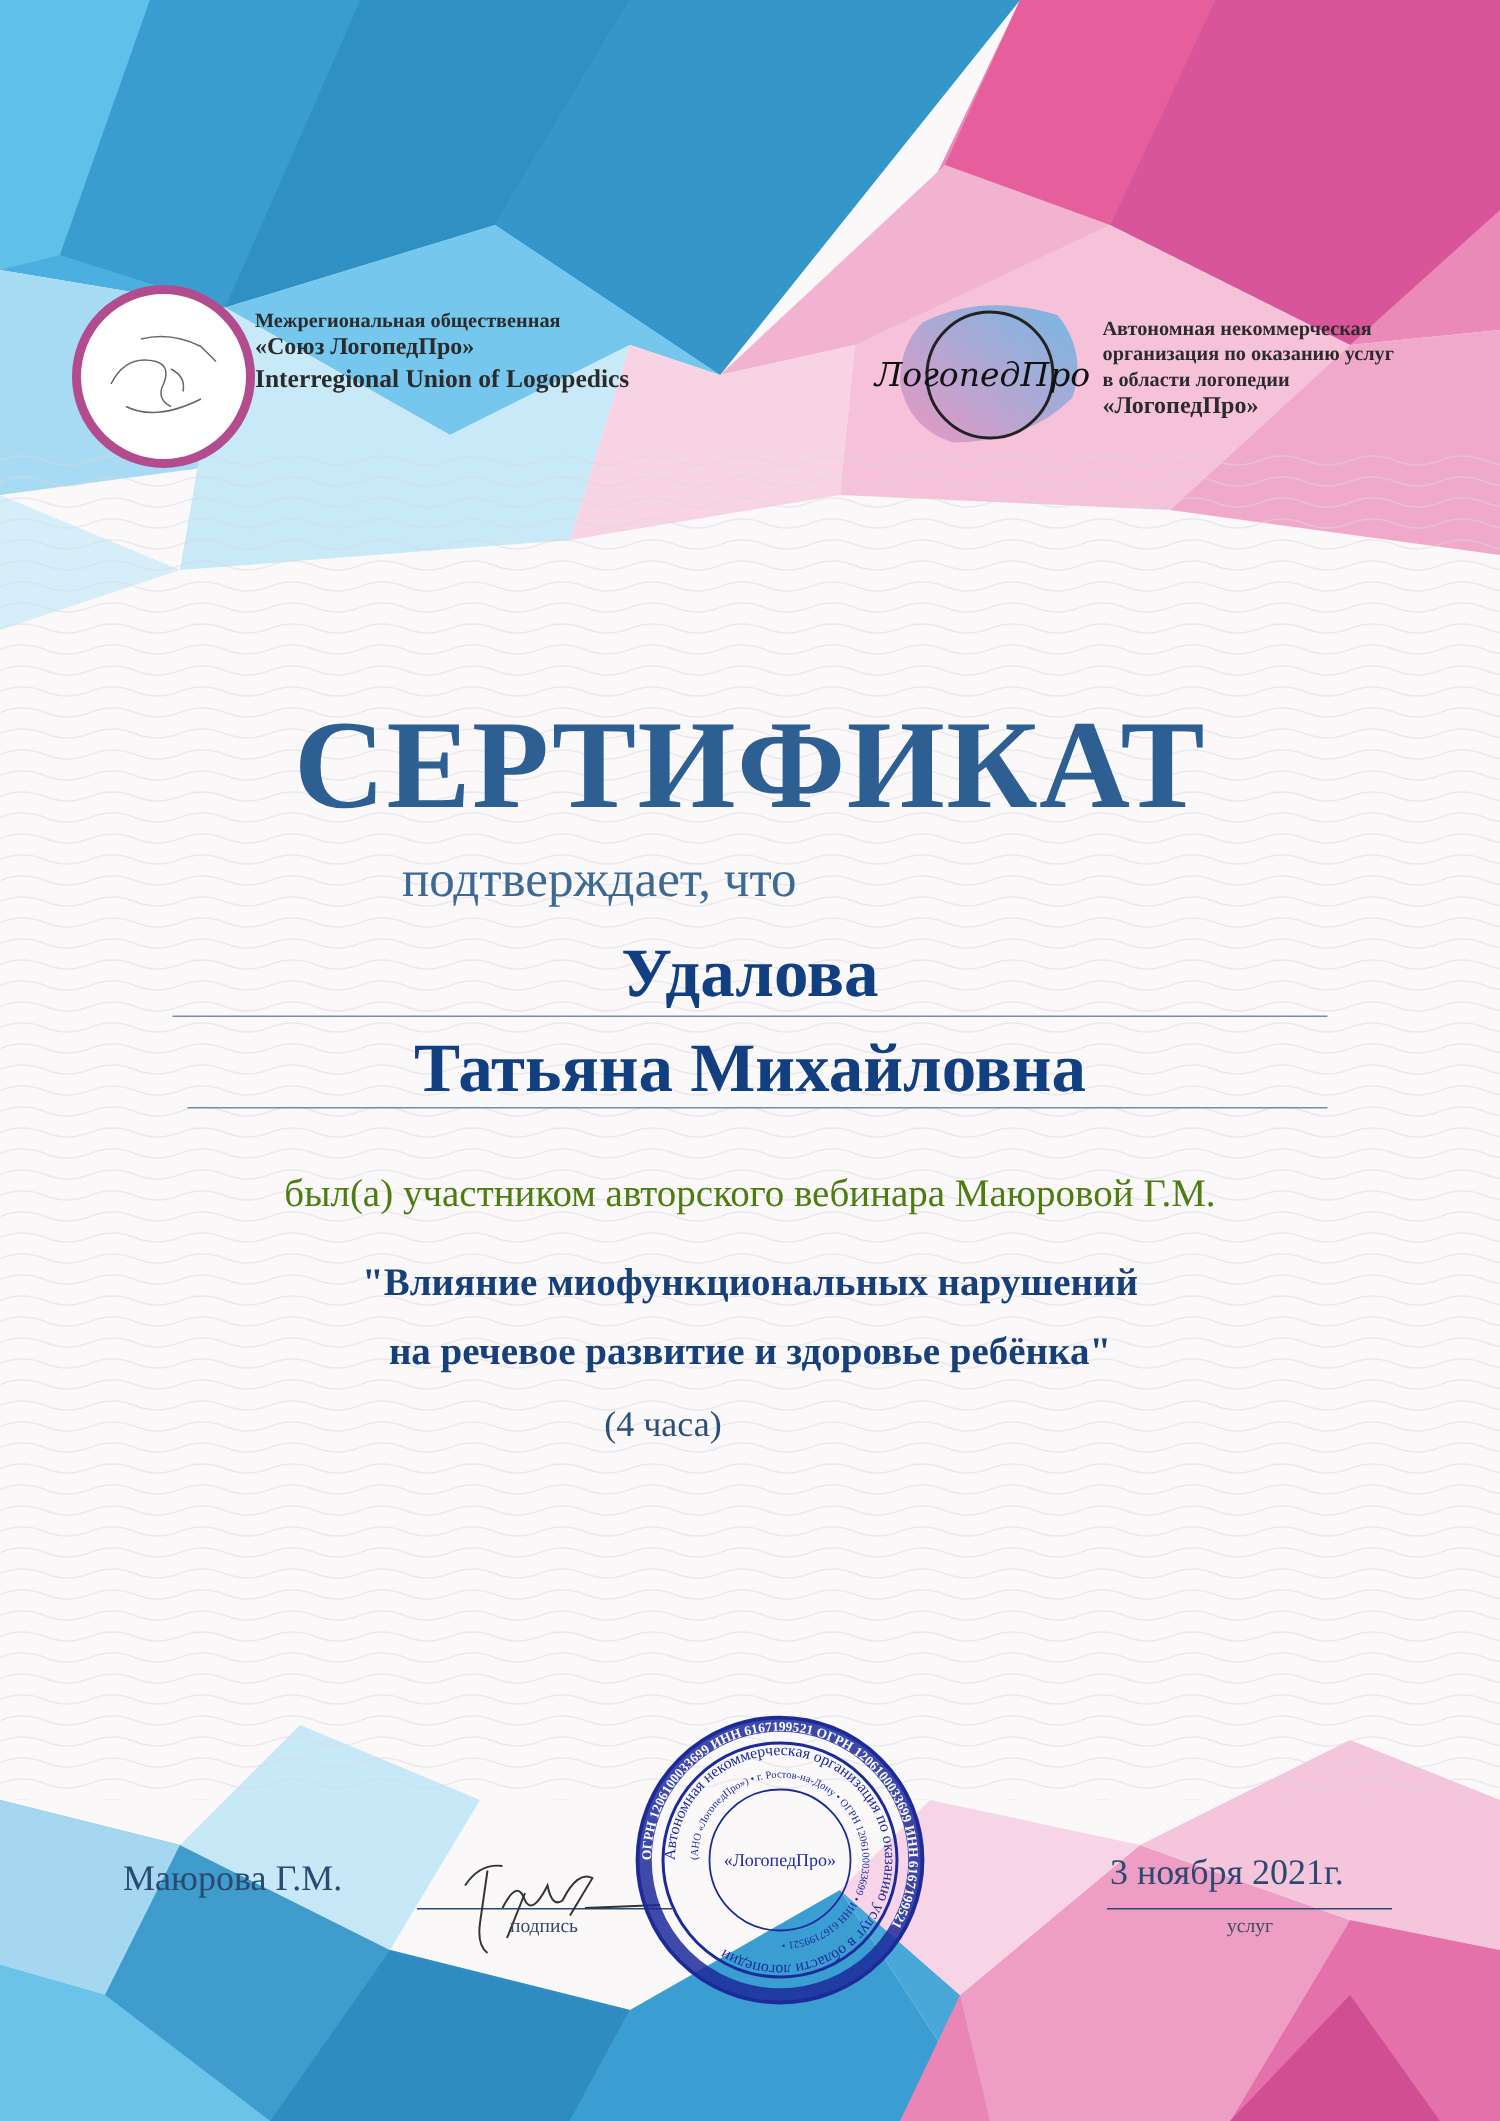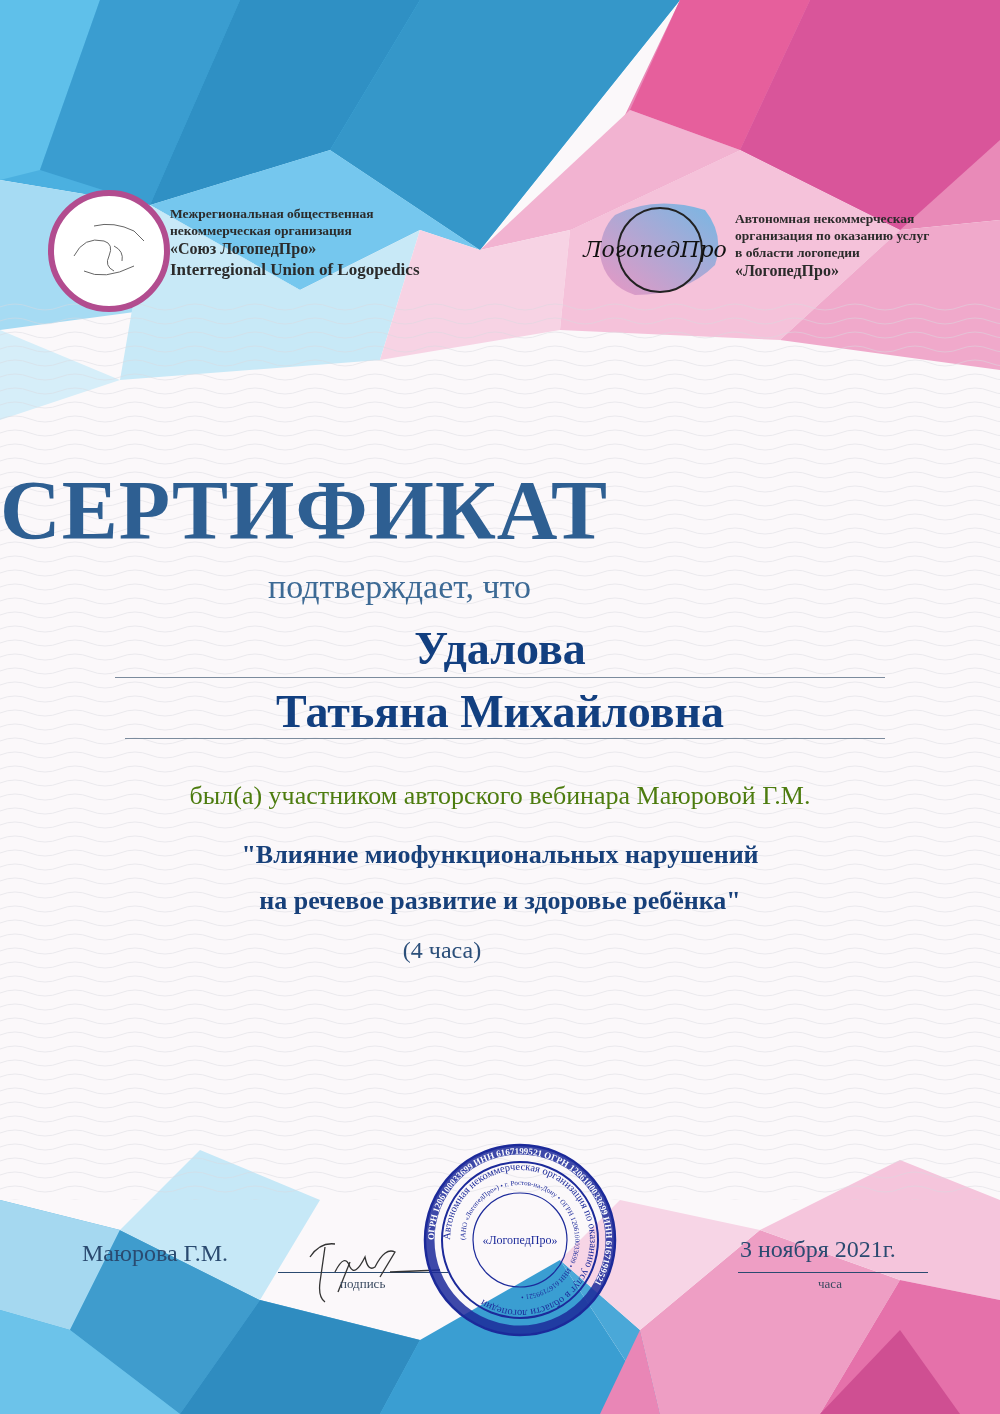--- a/index.html
+++ b/index.html
@@ -91,7 +91,6 @@
 </div>
 <div class="abs org1-text">
   <div class="l1">Межрегиональная общественная</div>
-  <div class="l2">некоммерческая организация</div>
   <div class="l3">«Союз ЛогопедПро»</div>
   <div class="l4">Interregional Union of Logopedics</div>
 </div>

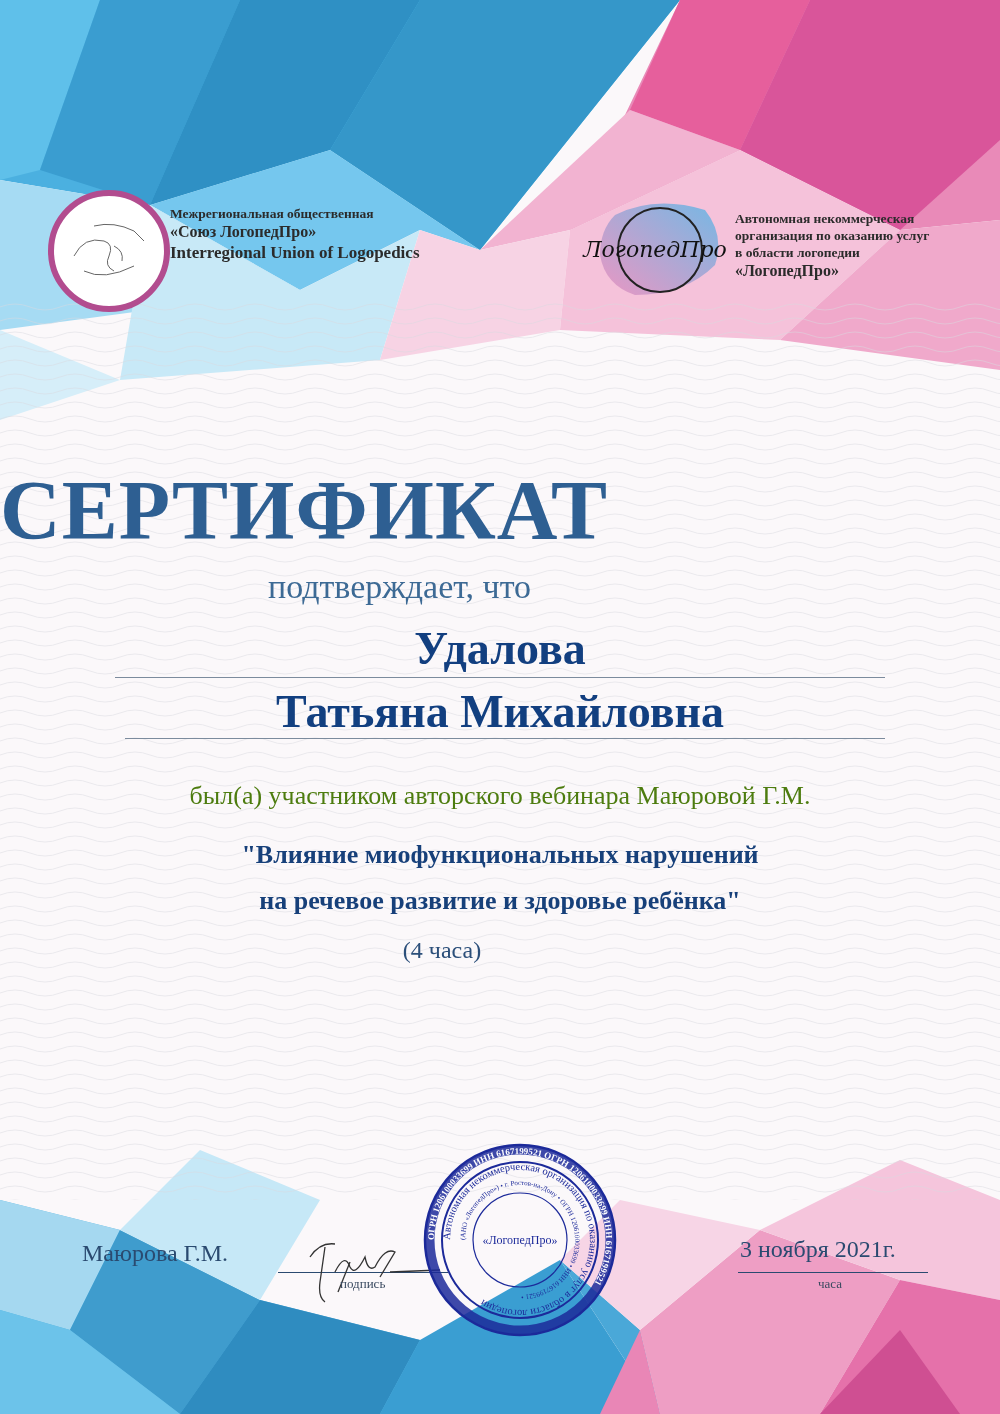--- a/index.html
+++ b/index.html
@@ -16,7 +16,7 @@
   .org2-text { left: 735px; top: 210px; width: 240px; text-align: left; color: #2b2b2b; }
   .org2-text .l1, .org2-text .l2, .org2-text .l3 { font-size: 13.5px; font-weight: bold; line-height: 17px; }
   .org2-text .l4 { font-size: 16px; font-weight: bold; line-height: 20px; }
-  .title { left: 0; width: 1000px; top: 462px; font-size: 84px; font-weight: bold; color: #2e5f92; letter-spacing: 1px; }
+  .title { left: 0; width: 1000px; top: 462px; text-align: center; font-size: 84px; font-weight: bold; color: #2e5f92; letter-spacing: 1px; }
   .confirms { left: 0; width: 799px; top: 568px; text-align: center; font-size: 34px; color: #3d6a95; }
   .name1 { left: 0; width: 1000px; top: 622px; text-align: center; font-size: 46px; font-weight: bold; color: #123f80; }
   .name2 { left: 0; width: 1000px; top: 685px; text-align: center; font-size: 46px; font-weight: bold; color: #123f80; }

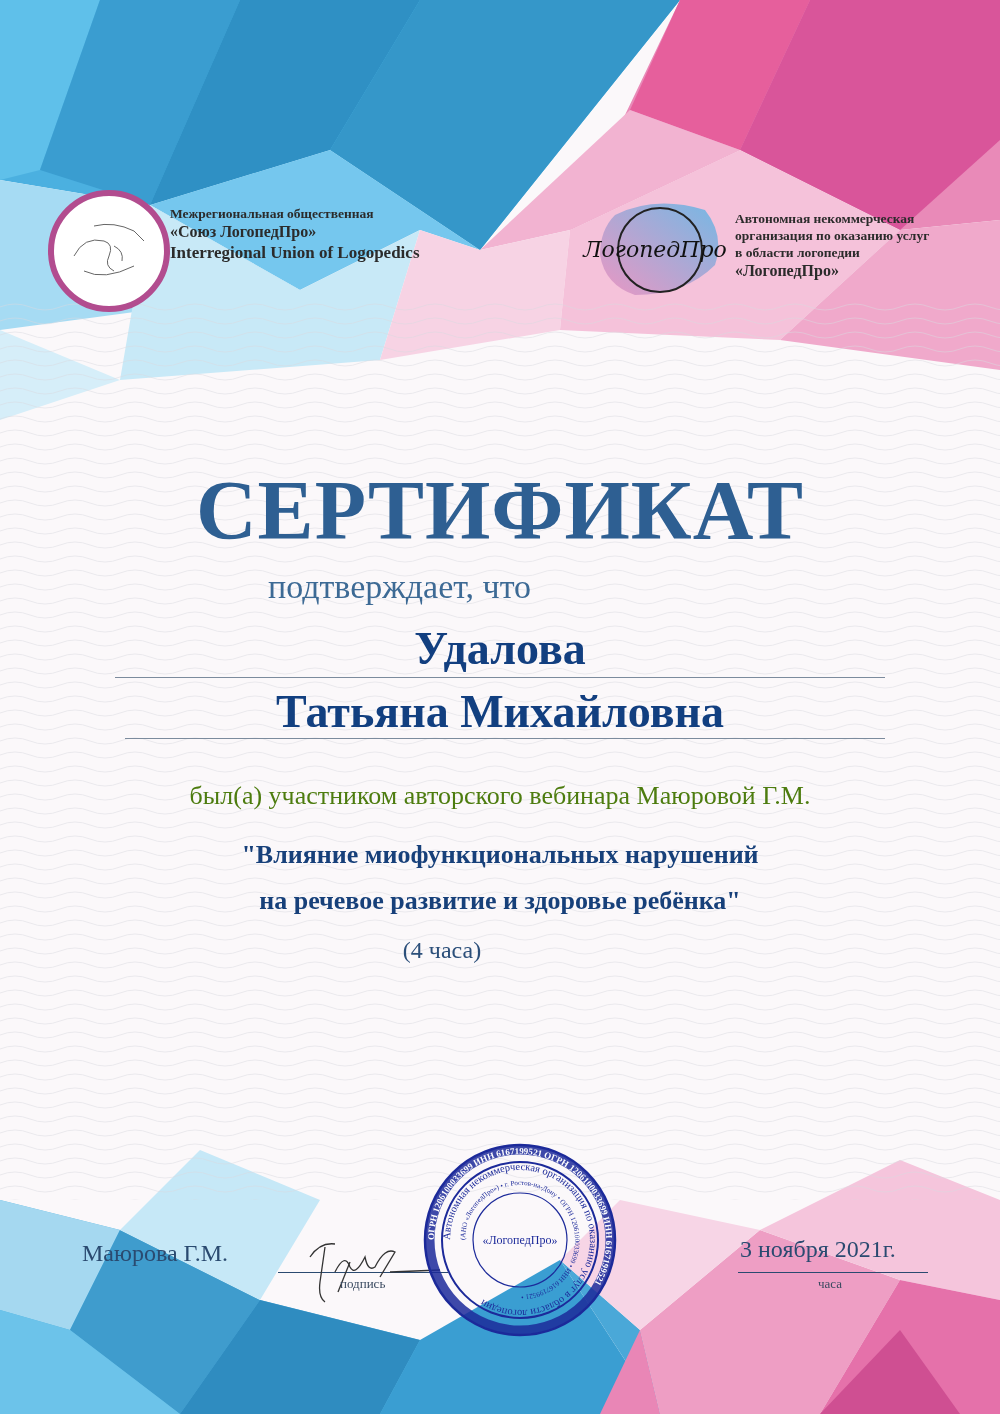--- a/index.html
+++ b/index.html
@@ -136,7 +136,7 @@
 
 <div class="abs date">3 ноября 2021г.</div>
 <div class="abs date-line"></div>
-<div class="abs date-caption">часа</div>
+<div class="abs date-caption">услуг</div>
 
 <svg class="abs stamp" viewBox="0 0 194 194">
   <defs>

